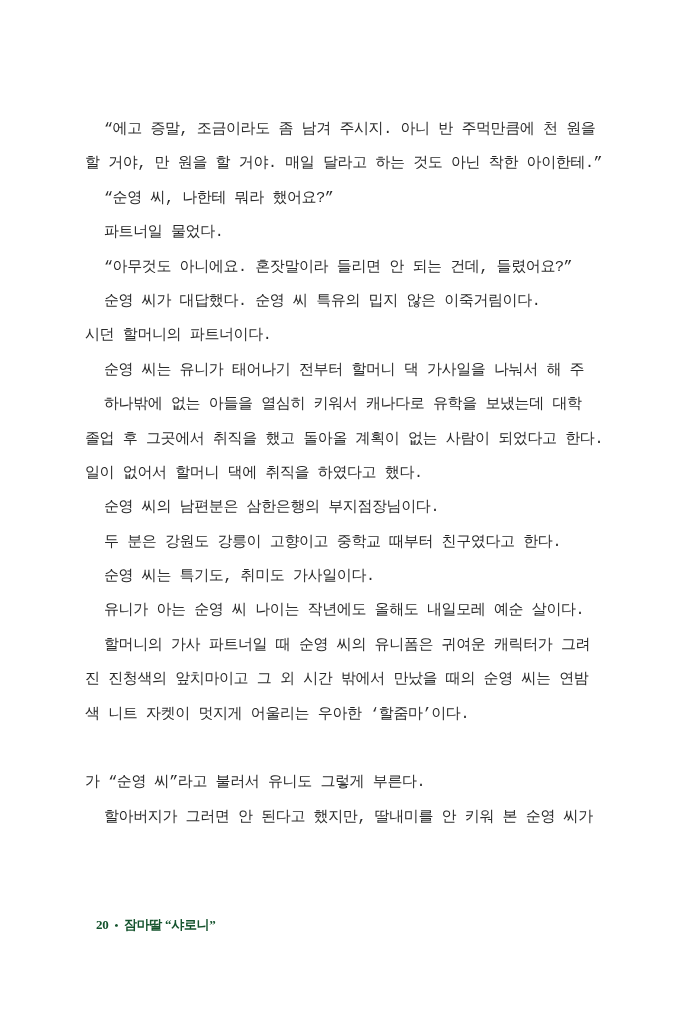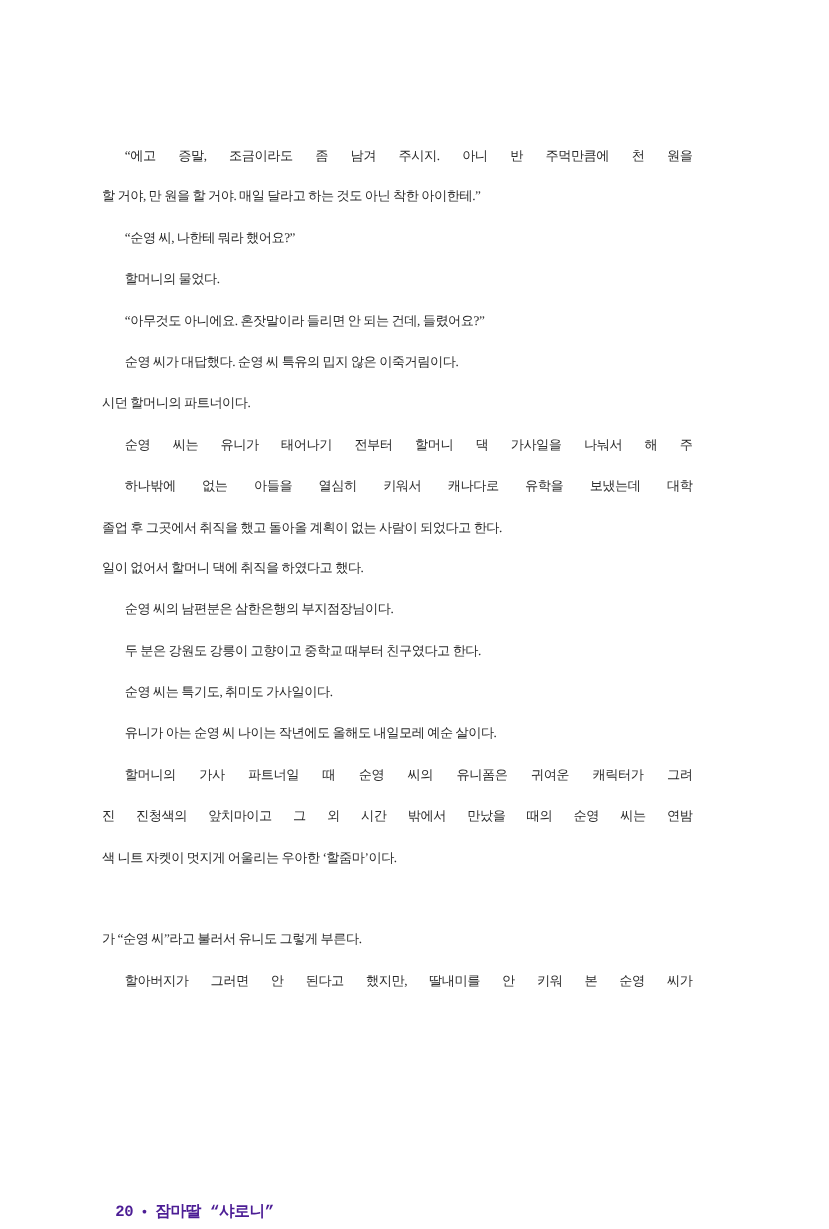--- a/index.html
+++ b/index.html
@@ -6,8 +6,8 @@
     body { width: 691px; height: 1024px; position: relative; overflow: hidden; }
     .page {
       position: absolute; left: 85px; top: 113px; width: 492px;
-      font-family: Liberation Serif, serif;
-      font-size: 11px; color: #2a2a2a; letter-spacing: -0.4px;
+      font-family: Liberation Mono, monospace;
+      font-size: 15px; color: #2a2a2a; letter-spacing: -0.4px;
     }
     .line { height: 34.4px; line-height: 34.4px; white-space: nowrap; }
     .indent { padding-left: 19px; }

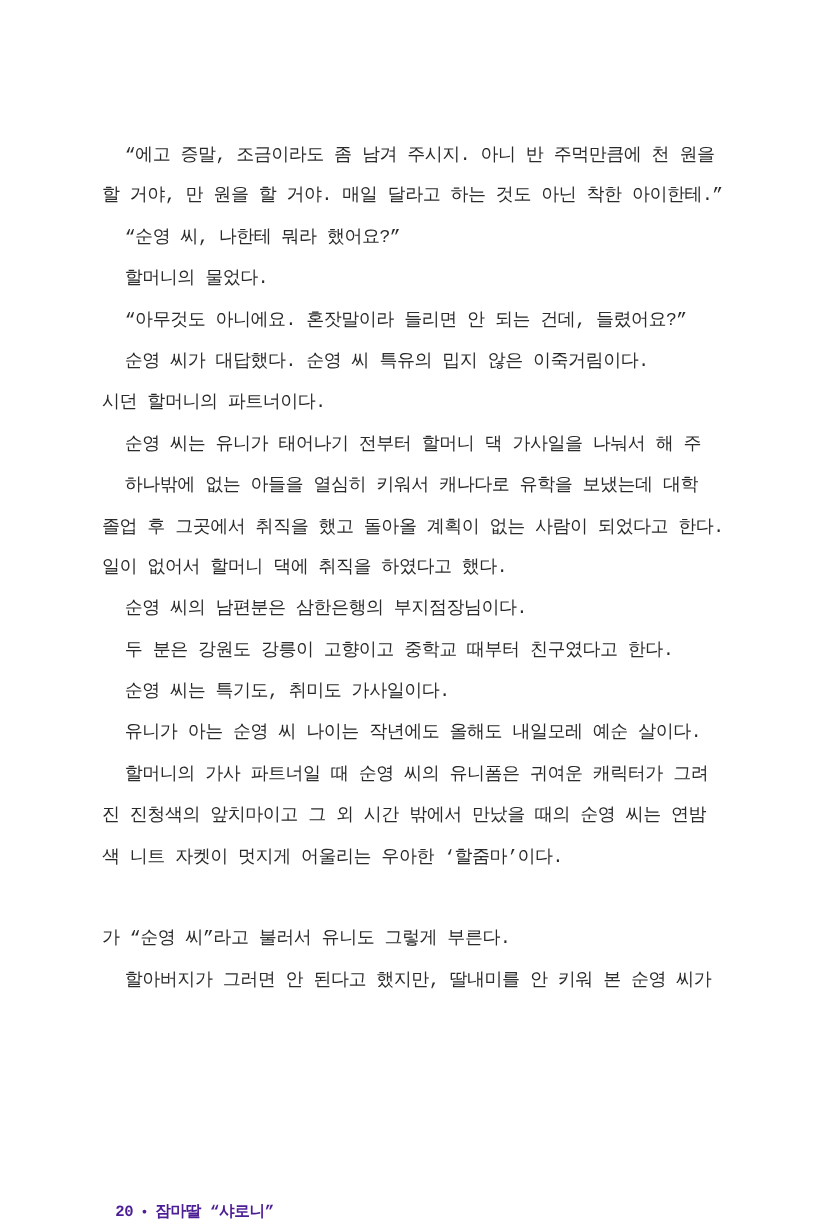--- a/index.html
+++ b/index.html
@@ -27,7 +27,7 @@
   <div class="line indent justify">“에고 증말, 조금이라도 좀 남겨 주시지. 아니 반 주먹만큼에 천 원을</div>
   <div class="line">할 거야, 만 원을 할 거야. 매일 달라고 하는 것도 아닌 착한 아이한테.”</div>
   <div class="line indent">“순영 씨, 나한테 뭐라 했어요?”</div>
-  <div class="line indent">할머니의 물었다.</div>
+  <div class="line indent">파트너일 물었다.</div>
   <div class="line indent">“아무것도 아니에요. 혼잣말이라 들리면 안 되는 건데, 들렸어요?”</div>
   <div class="line indent">순영 씨가 대답했다. 순영 씨 특유의 밉지 않은 이죽거림이다.</div>
   <div class="line">시던 할머니의 파트너이다.</div>

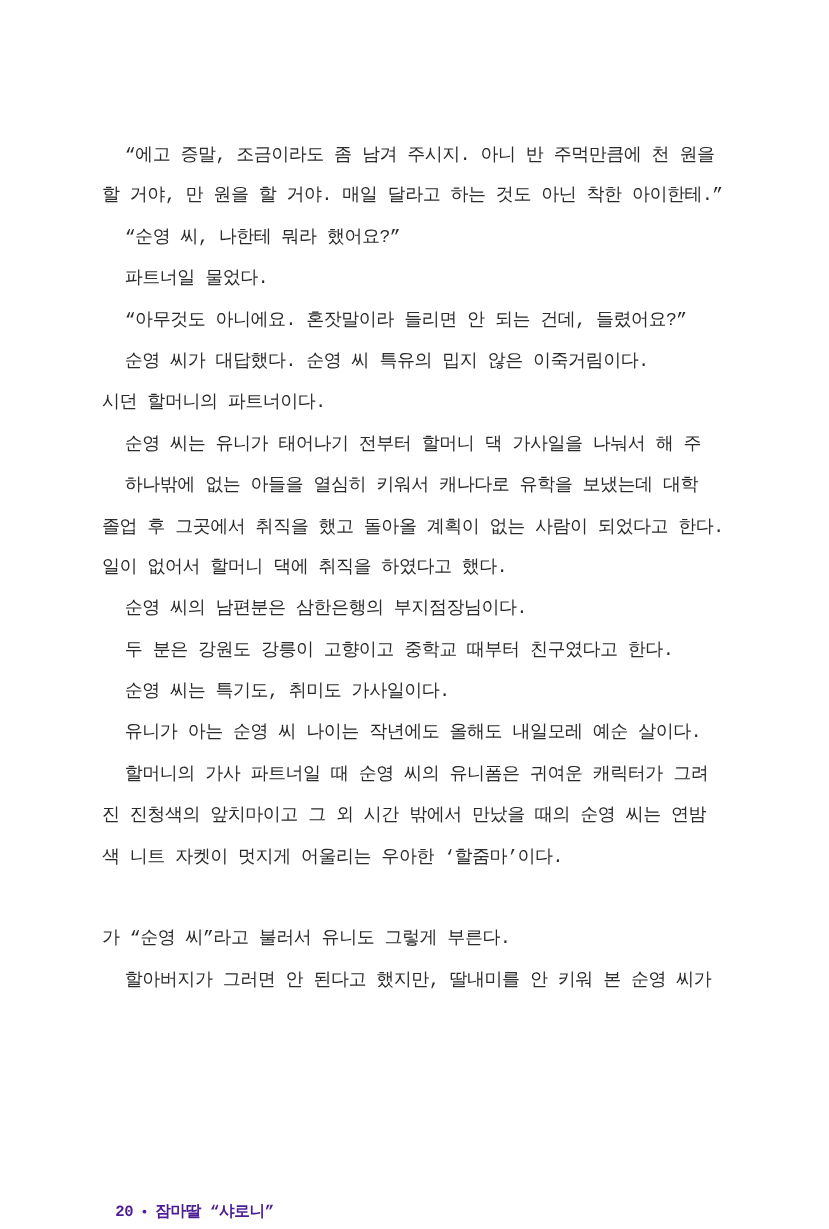--- a/index.html
+++ b/index.html
@@ -14,9 +14,9 @@
     .justify { text-align: justify; text-align-last: justify; }
     .gap { height: 34.4px; }
     .footer {
-      position: absolute; left: 96px; top: 1000px;
-      font-family: Liberation Mono, monospace;
-      font-size: 13px; font-weight: bold; color: #4c1d95; letter-spacing: -0.3px;
+      position: absolute; left: 96px; top: 916px;
+      font-family: Liberation Serif, serif;
+      font-size: 13px; font-weight: bold; color: #14532d; letter-spacing: -0.3px;
     }
     .footer .dot { margin: 0 6px; font-size: 11px; }
   </style>

